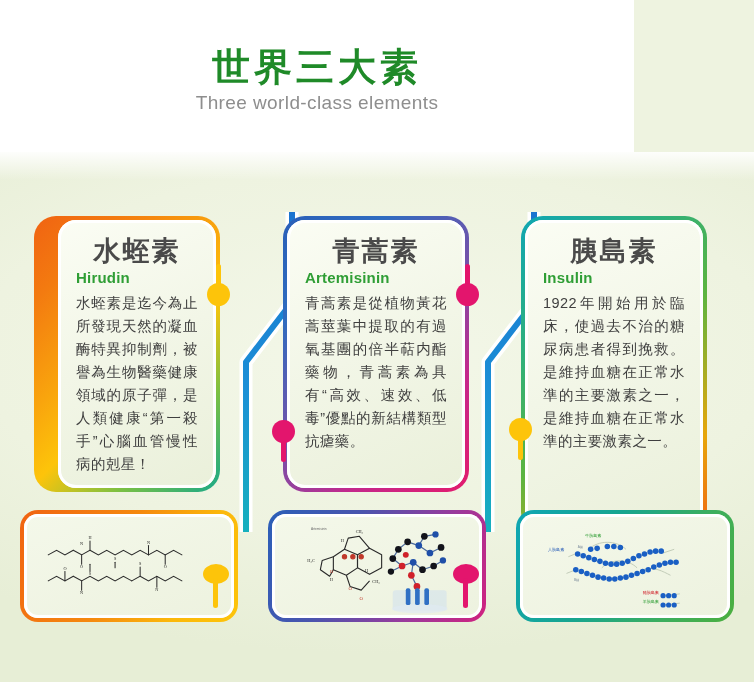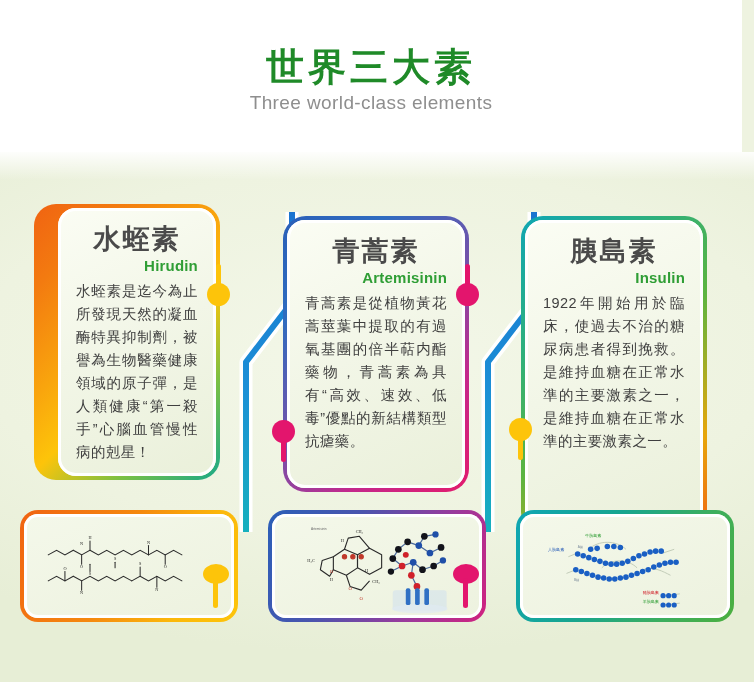--- a/index.html
+++ b/index.html
@@ -13,7 +13,7 @@
 
   
   #header {
-    position: absolute; left: 0; top: 0; width: 742px; height: 152px;
+    position: absolute; left: 0; top: 0; width: 634px; height: 152px;
     background: #ffffff;
     display: flex; flex-direction: column;
     align-items: center; justify-content: flex-start;

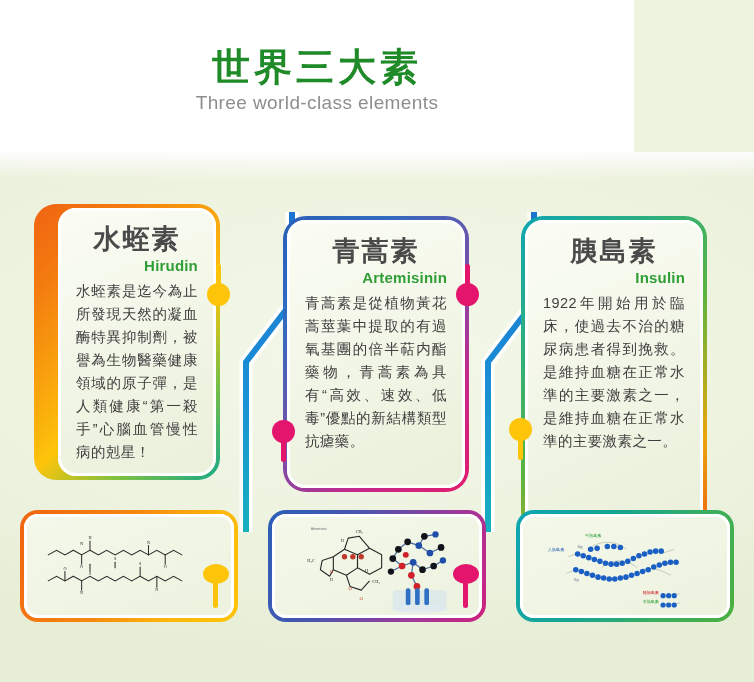--- a/index.html
+++ b/index.html
@@ -137,7 +137,7 @@
     </defs>
   </svg>
 
-  <div class="card c1" style="left:34px; top:52px; width:186px; height:276px;padding-left:24px;">
+  <div class="card c1" style="left:34px; top:64px; width:186px; height:276px;padding-left:24px;">
     <div class="inner">
       <div class="pad">
         <div class="card-title">水蛭素</div>

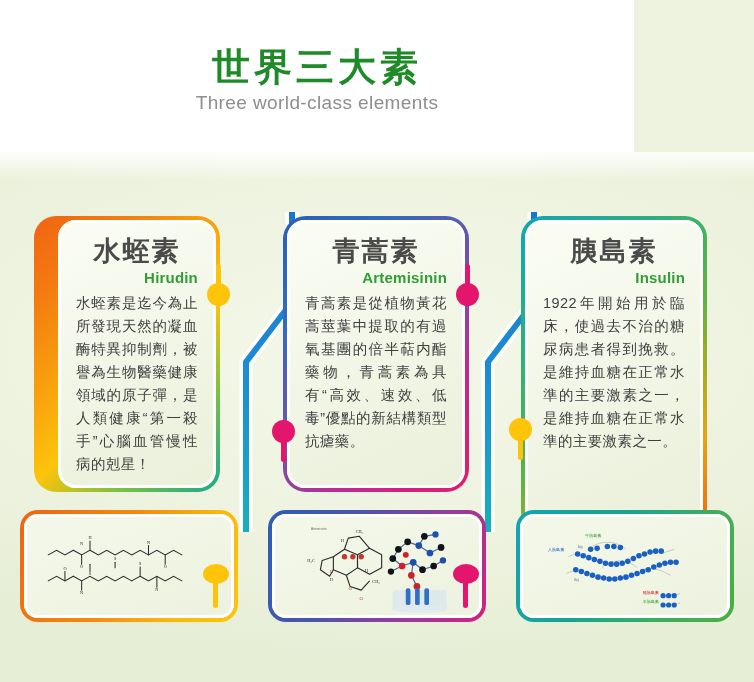--- a/index.html
+++ b/index.html
@@ -61,7 +61,7 @@
   .card .pad { padding: 14px 18px 10px 18px; }
 
   .c1 { background: linear-gradient(135deg,#f06312 0%, #f37a10 18%, #f9a50d 42%, #fdc40a 58%, #7bc043 78%, #19a98a 100%); }
-  .c2 { background: linear-gradient(135deg,#2b5fb8 0%, #2f6cc0 22%, #7a4fa8 52%, #c4288c 74%, #e31b6d 100%); border-radius: 23px; }
+  .c2 { background: linear-gradient(135deg,#2b5fb8 0%, #2f6cc0 22%, #7a4fa8 52%, #c4288c 74%, #e31b6d 100%); }
   .c3 { background: linear-gradient(135deg,#0fa6b4 0%, #2fb07a 28%, #5cb441 52%, #e7a60c 80%, #f06312 100%); }
 
   .c1b { background: linear-gradient(115deg,#f06312 0%, #f5890f 45%, #fbb80b 75%, #fdc40a 100%); }

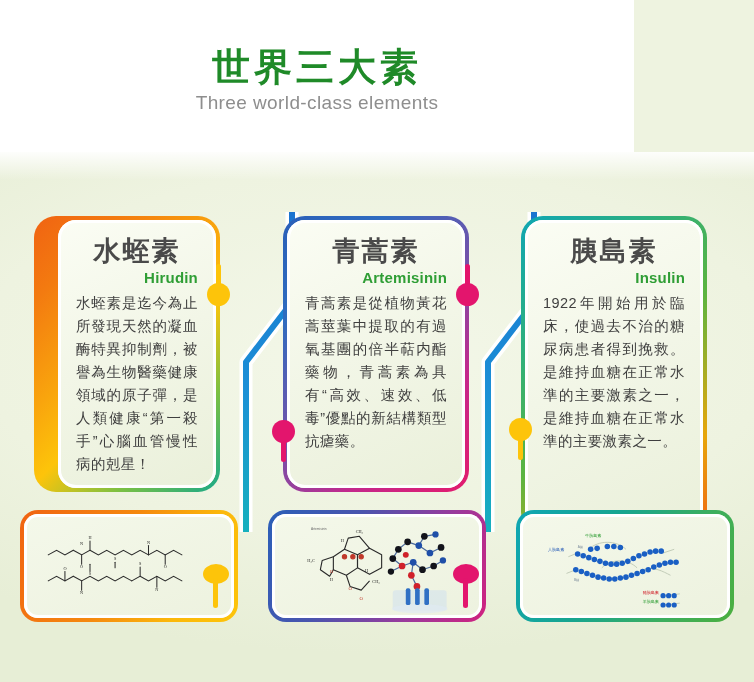--- a/index.html
+++ b/index.html
@@ -74,7 +74,7 @@
     letter-spacing: 2px; line-height: 34px;
   }
   .card-sub {
-    text-align: right;
+    text-align: left;
     font-size: 15px; font-weight: bold; color: #2f9e35;
     margin-top: 1px; letter-spacing: .2px;
   }

